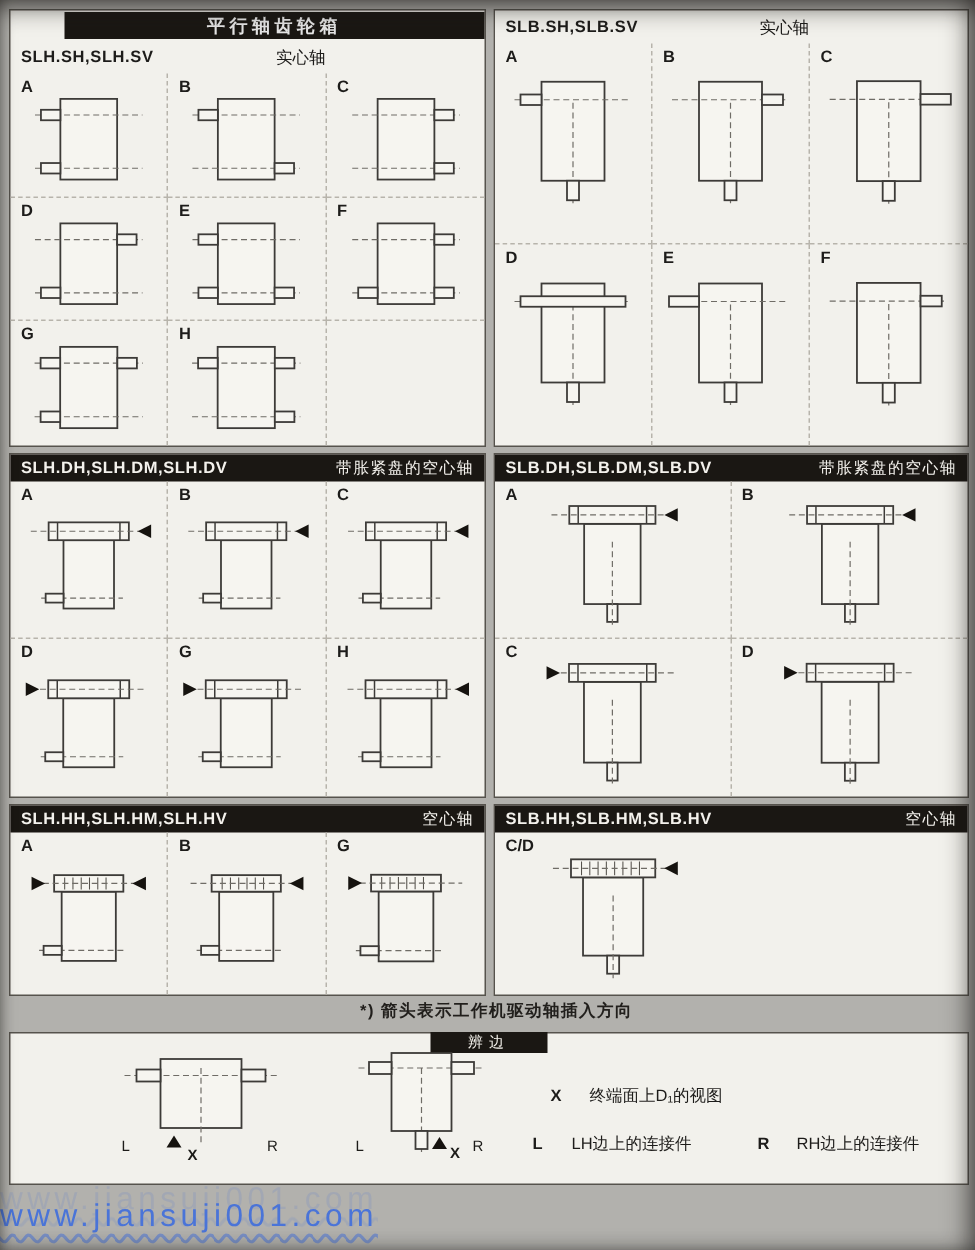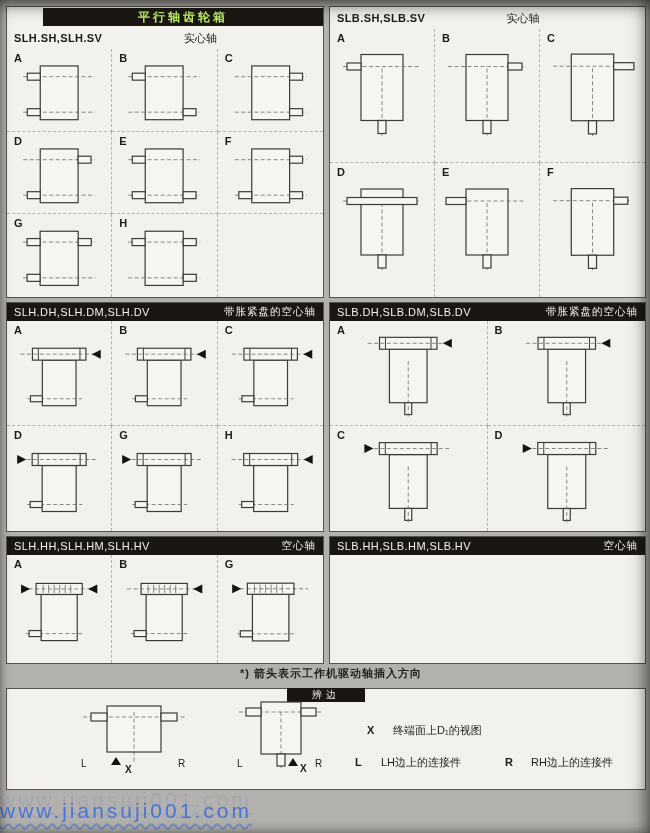--- a/index.html
+++ b/index.html
@@ -27,7 +27,7 @@
   
   .hdrA{height:20px;position:relative;flex:0 0 auto}
   .darkbar{
-    position:absolute;top:1px;bottom:1px;background:#1a1713;color:#bef264;
+    position:absolute;top:1px;bottom:1px;background:#1a1713;color:#e5e5e5;
     display:flex;align-items:center;justify-content:center;
     font-size:12px;font-weight:bold;letter-spacing:3px;
   }

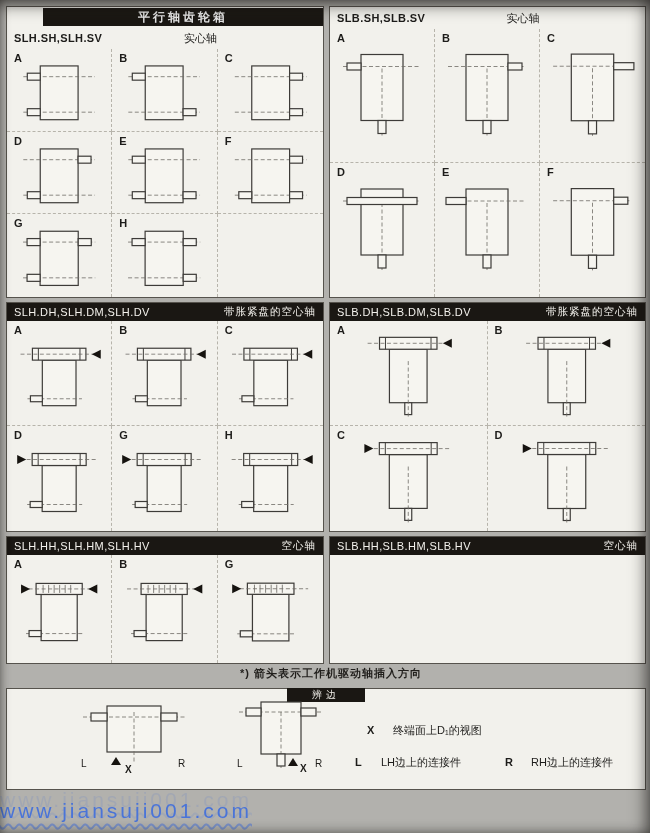--- a/index.html
+++ b/index.html
@@ -40,7 +40,7 @@
     display:flex;align-items:center;justify-content:space-between;
     padding:0 7px;font-size:11px;
   }
-  .hdrB b{font-weight:normal;letter-spacing:.4px}
+  .hdrB b{font-weight:bold;letter-spacing:.4px}
   .hdrB .right{font-size:10.5px;letter-spacing:1px}
   
   .grid{flex:1;display:grid;grid-auto-rows:1fr}

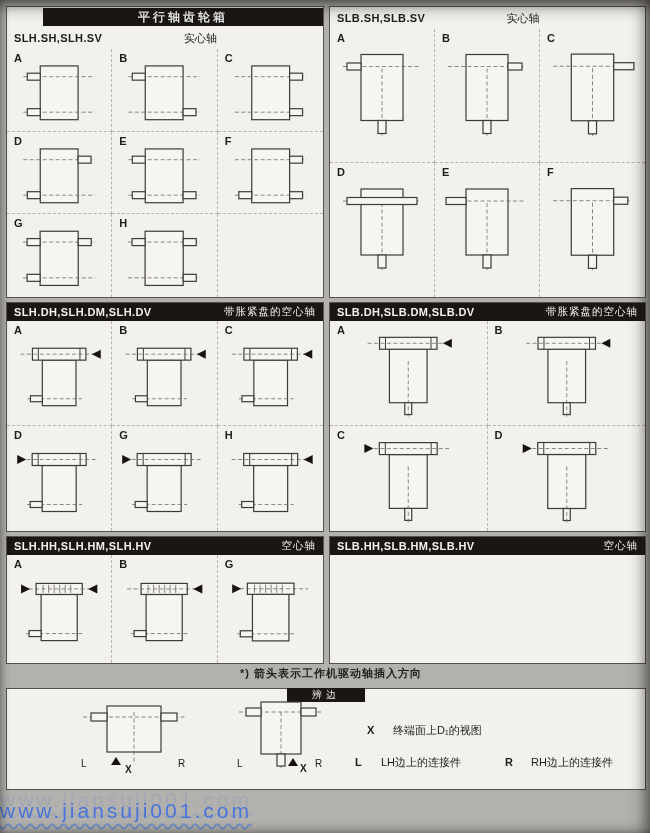--- a/index.html
+++ b/index.html
@@ -461,6 +461,25 @@
       <span class="right">空心轴</span>
     </div>
     <div class="grid" style="grid-template-columns: repeat(2, 1fr);">
+        <div class="cell lc lr">
+          <span class="cl">C/D</span>
+          <svg viewBox="0 0 157 106" preserveAspectRatio="xMidYMid meet">
+            <rect x="58.5" y="29" width="40" height="52" fill="#f6f5f0" stroke="#3d3b38" stroke-width="1.2"></rect>
+            <rect x="50.5" y="17" width="56" height="12" fill="#f6f5f0" stroke="#3d3b38" stroke-width="1.2"></rect>
+            <line x1="57.5" y1="18.5" x2="57.5" y2="27.5" stroke="#55524c" stroke-width="0.7"></line>
+            <line x1="63" y1="18.5" x2="63" y2="27.5" stroke="#55524c" stroke-width="0.7"></line>
+            <line x1="68.5" y1="18.5" x2="68.5" y2="27.5" stroke="#55524c" stroke-width="0.7"></line>
+            <line x1="74" y1="18.5" x2="74" y2="27.5" stroke="#55524c" stroke-width="0.7"></line>
+            <line x1="79.5" y1="18.5" x2="79.5" y2="27.5" stroke="#55524c" stroke-width="0.7"></line>
+            <line x1="85" y1="18.5" x2="85" y2="27.5" stroke="#55524c" stroke-width="0.7"></line>
+            <line x1="90.5" y1="18.5" x2="90.5" y2="27.5" stroke="#55524c" stroke-width="0.7"></line>
+            <line x1="96" y1="18.5" x2="96" y2="27.5" stroke="#55524c" stroke-width="0.7"></line>
+            <line x1="38.5" y1="23" x2="118.5" y2="23" stroke="#6f6c66" stroke-width="0.8" stroke-dasharray="4 2.5"></line>
+            <path d="M 112.5 23 L 121.5 18.5 L 121.5 27.5 Z" fill="#16130f"></path>
+            <rect x="74.5" y="81" width="8" height="12" fill="#f6f5f0" stroke="#3d3b38" stroke-width="1.2"></rect>
+            <line x1="78.5" y1="41" x2="78.5" y2="96" stroke="#6f6c66" stroke-width="0.8" stroke-dasharray="4 2.5"></line>
+          </svg>
+        </div>
       </div>
   </div>
 

